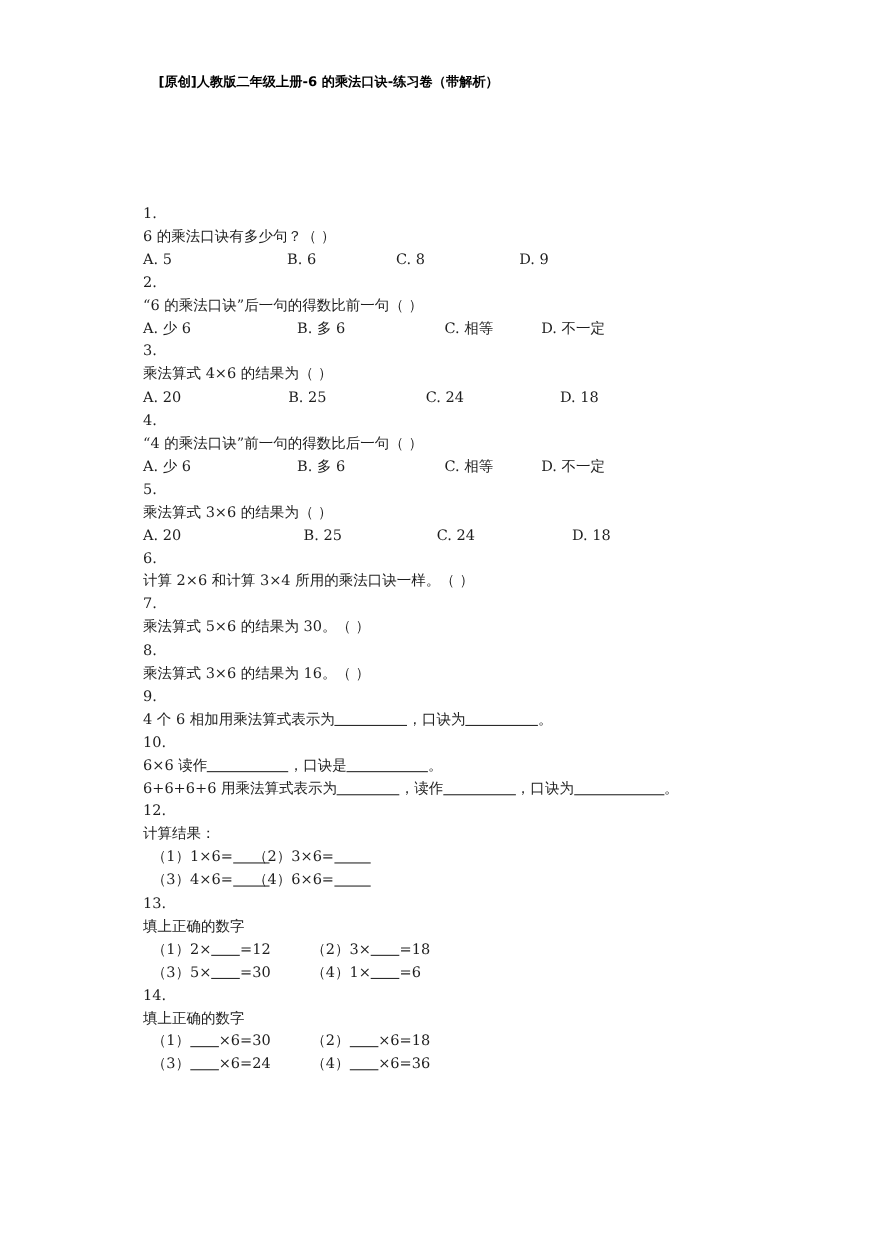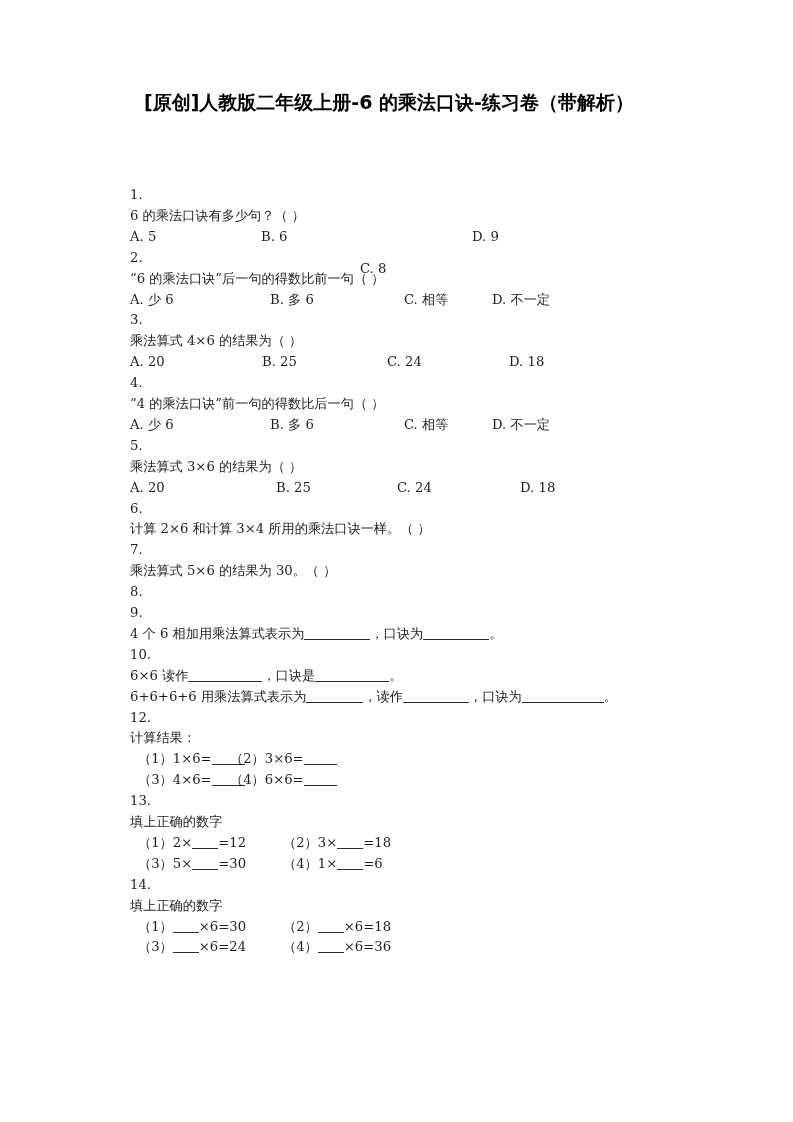--- a/index.html
+++ b/index.html
@@ -30,12 +30,11 @@
     width: 520px;
     font-family: "DejaVu Sans", "Liberation Sans", sans-serif;
     font-weight: bold;
-    font-size: 19px;
+    font-size: 12px;
     line-height: 24px;
     letter-spacing: 0px;
     color: #000000;
     white-space: nowrap;
-    margin-top: 28px;
   }
 
   

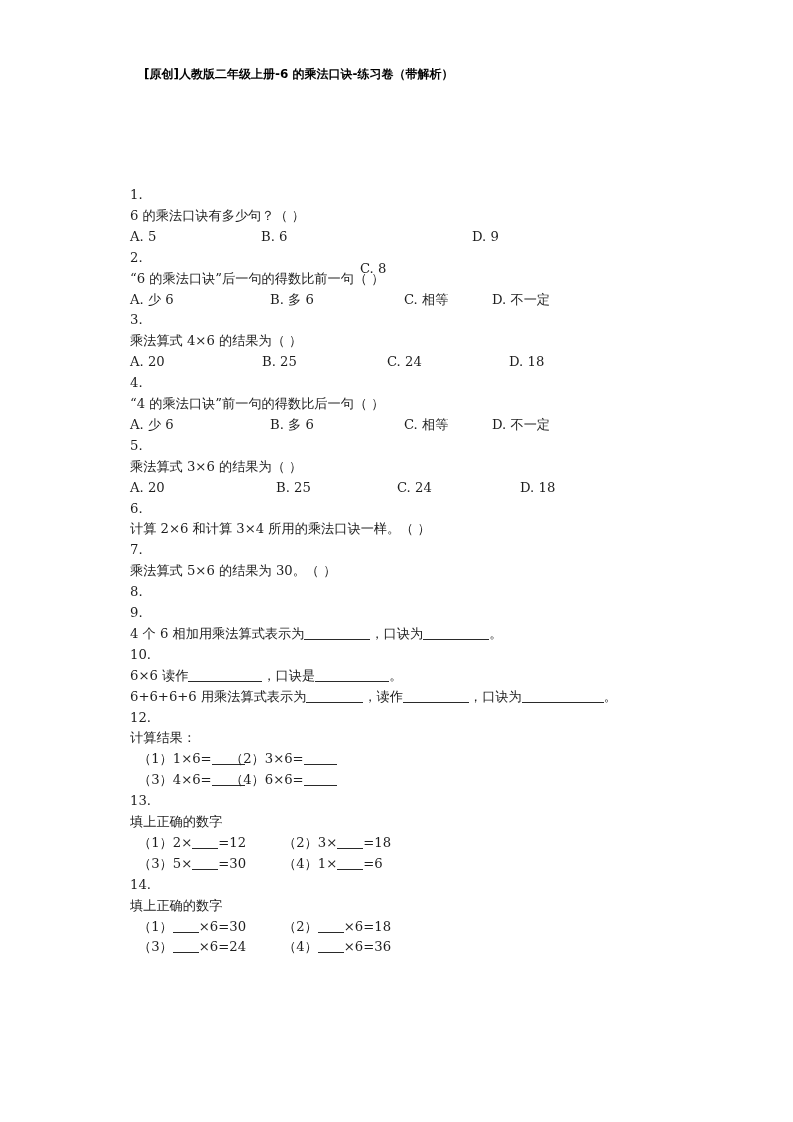--- a/index.html
+++ b/index.html
@@ -76,7 +76,7 @@
   
   .set-a .opt-0 { left: 0px; }
   .set-a .opt-1 { left: 131px; }
-  .set-a .opt-2 { left: 230px; margin-top: 32px; }
+  .set-a .opt-2 { left: 230px; }
   .set-a .opt-3 { left: 342px; }
 
   .set-b .opt-0 { left: 0px; }

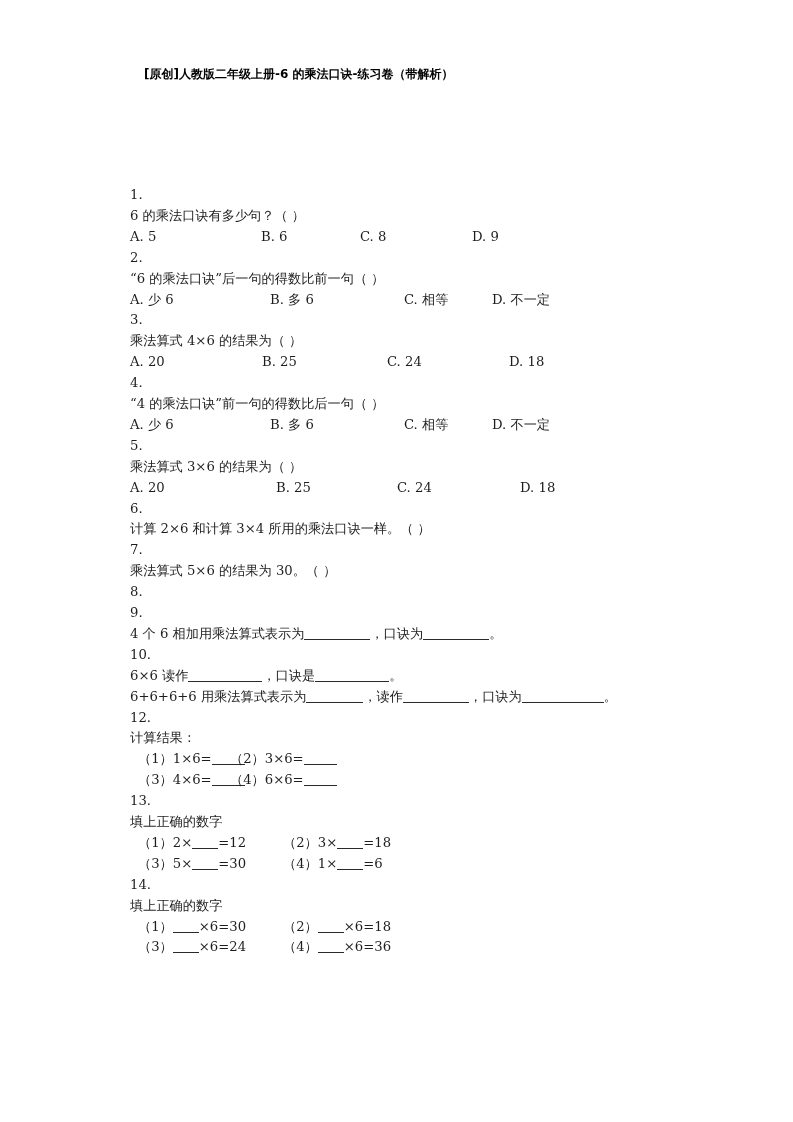--- a/index.html
+++ b/index.html
@@ -200,6 +200,7 @@
 
     <div class="q-item">
       <div class="q-num">8.</div>
+      <div class="q-stem">乘法算式 3×6 的结果为 16。（        ）</div>
     </div>
 
     <div class="q-item">

